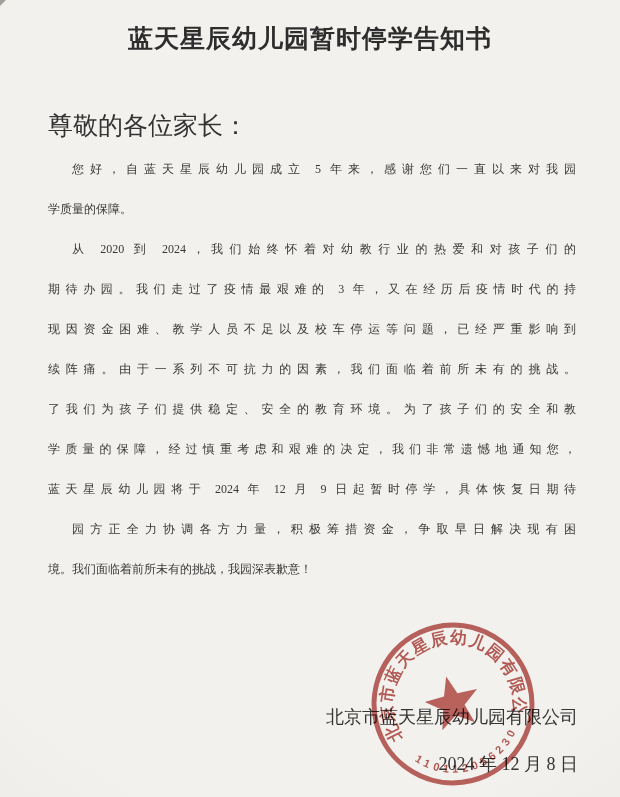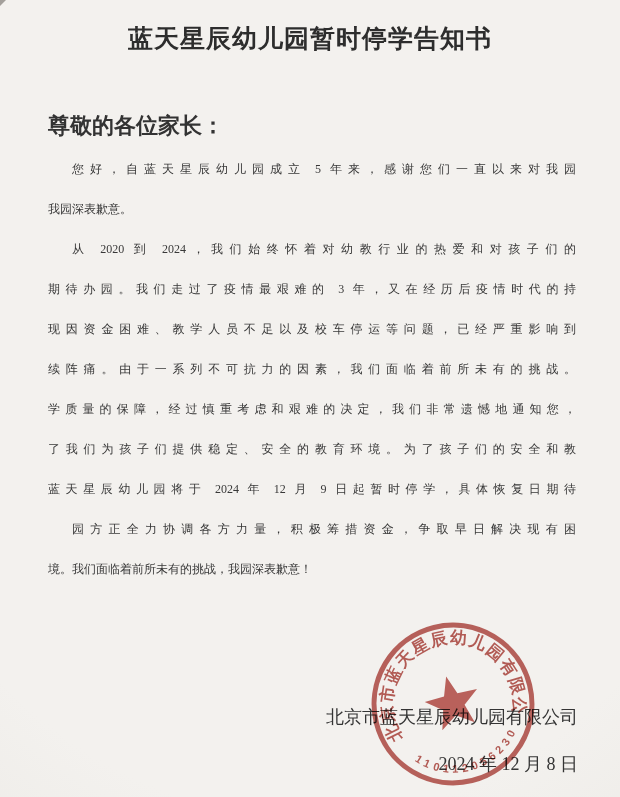--- a/index.html
+++ b/index.html
@@ -46,9 +46,8 @@
   .salutation {
     height: 46px;
     line-height: 46px;
-    font-size: 22px;
+    font-size: 25px;
     color: #333;
-    font-weight: bold;
   }
   .line {
     height: 40px;

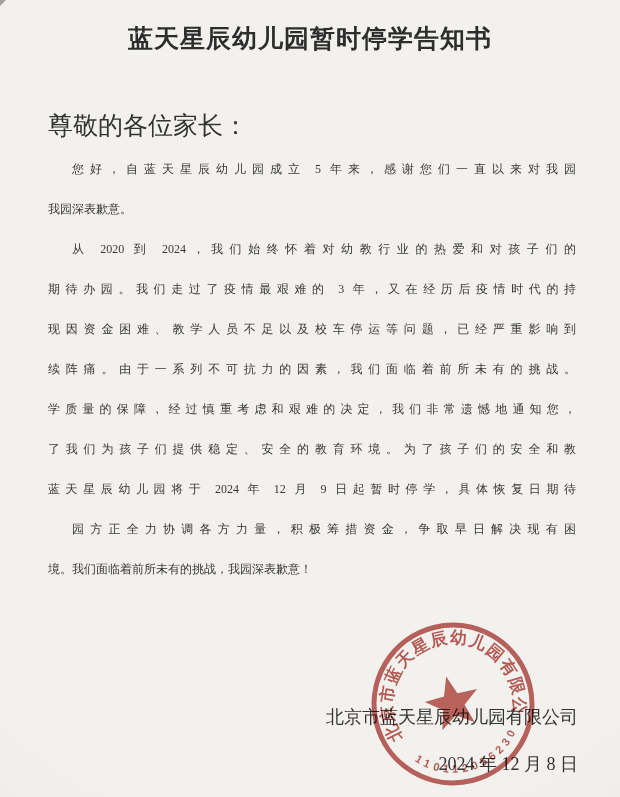--- a/index.html
+++ b/index.html
@@ -97,7 +97,7 @@
   <div class="body-block">
     <div class="salutation">尊敬的各位家长：</div>
     <div class="line indent just">您好，自蓝天星辰幼儿园成立 5 年来，感谢您们一直以来对我园</div>
-    <div class="line">我园深表歉意。</div>
+    <div class="line">学质量的保障。</div>
     <div class="line indent just">从 2020 到 2024，我们始终怀着对幼教行业的热爱和对孩子们的</div>
     <div class="line just">期待办园。我们走过了疫情最艰难的 3 年，又在经历后疫情时代的持</div>
     <div class="line just">现因资金困难、教学人员不足以及校车停运等问题，已经严重影响到</div>

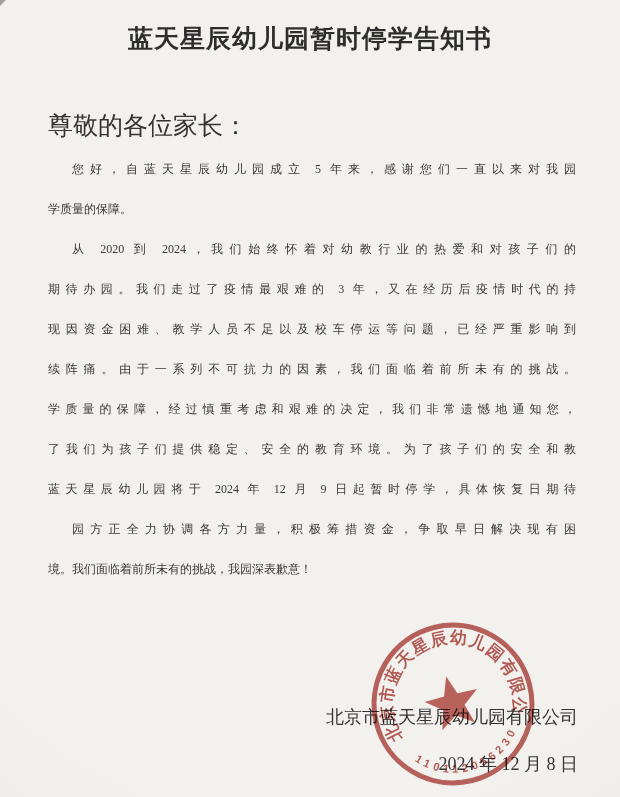--- a/index.html
+++ b/index.html
@@ -102,8 +102,8 @@
     <div class="line just">期待办园。我们走过了疫情最艰难的 3 年，又在经历后疫情时代的持</div>
     <div class="line just">现因资金困难、教学人员不足以及校车停运等问题，已经严重影响到</div>
     <div class="line just">续阵痛。由于一系列不可抗力的因素，我们面临着前所未有的挑战。</div>
+    <div class="line just">了我们为孩子们提供稳定、安全的教育环境。为了孩子们的安全和教</div>
     <div class="line just">学质量的保障，经过慎重考虑和艰难的决定，我们非常遗憾地通知您，</div>
-    <div class="line just">了我们为孩子们提供稳定、安全的教育环境。为了孩子们的安全和教</div>
     <div class="line just">蓝天星辰幼儿园将于 2024 年 12 月 9 日起暂时停学，具体恢复日期待</div>
     <div class="line indent just">园方正全力协调各方力量，积极筹措资金，争取早日解决现有困</div>
     <div class="line">境。我们面临着前所未有的挑战，我园深表歉意！</div>

